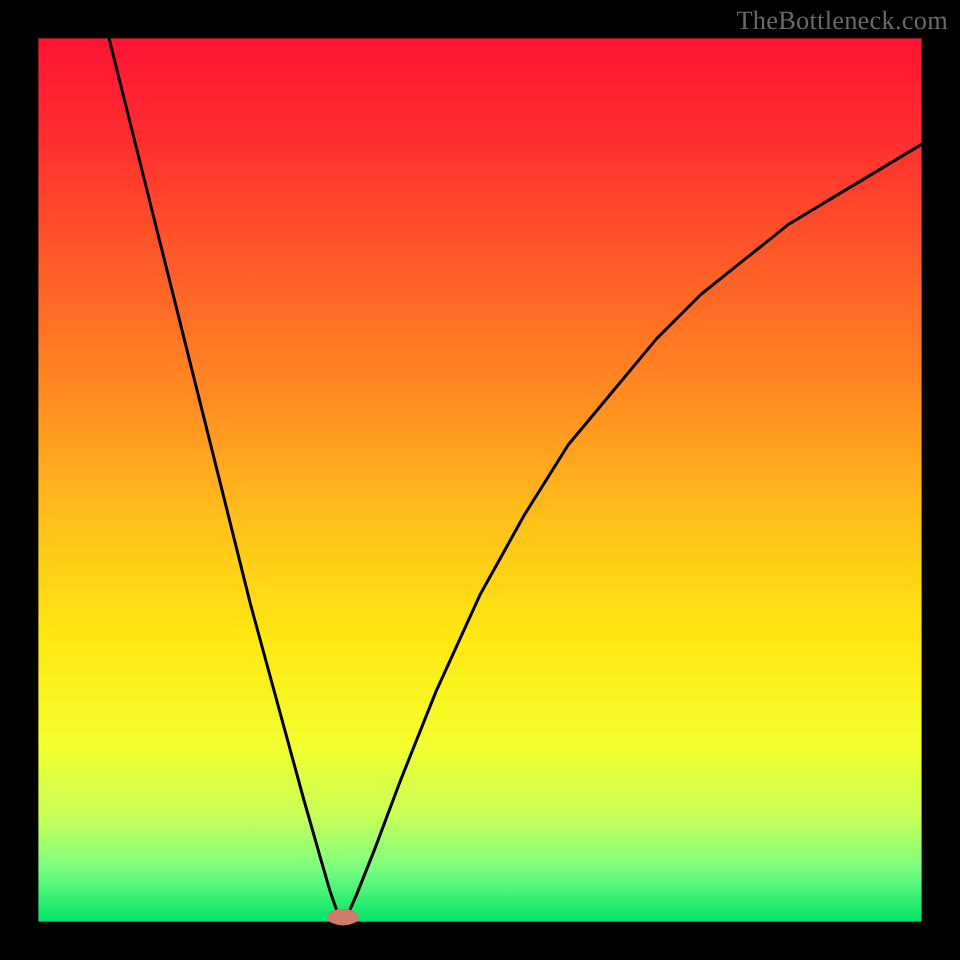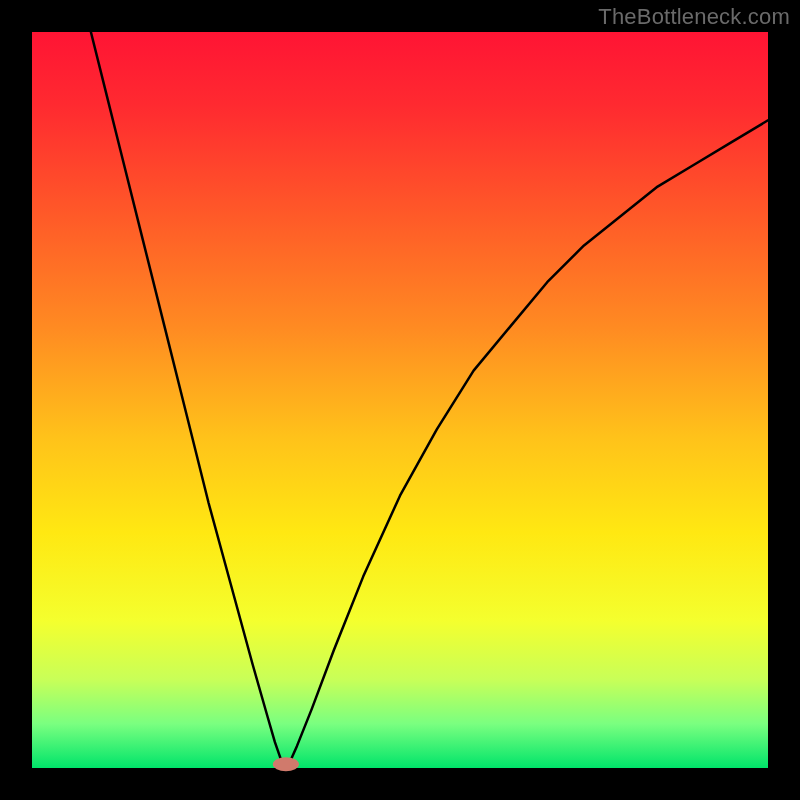--- a/index.html
+++ b/index.html
@@ -28,6 +28,7 @@
     font-weight: 400;
     letter-spacing: 0.2px;
     z-index: 20;
+    font-family: Liberation Serif, serif;
   }
   svg {
     position: absolute;

